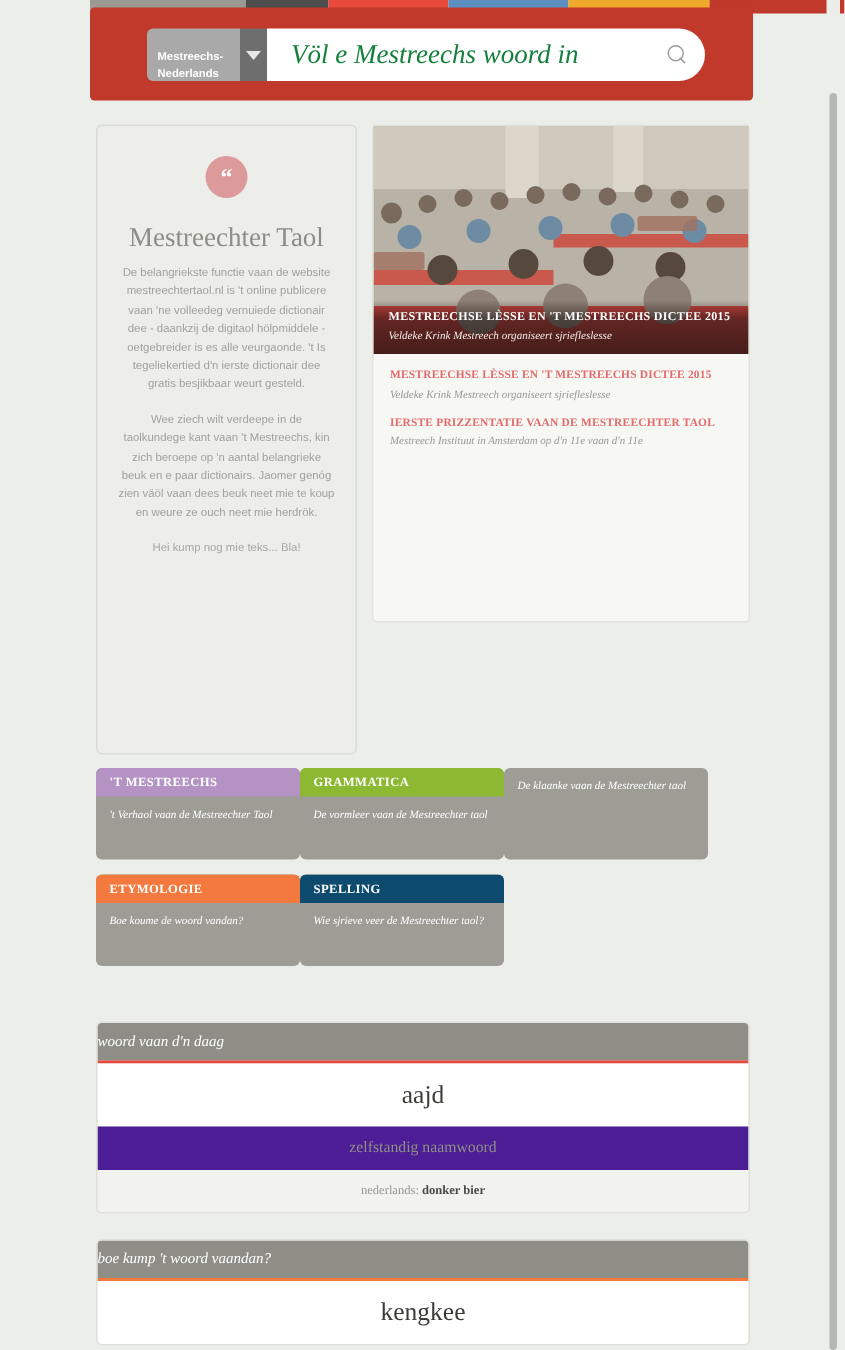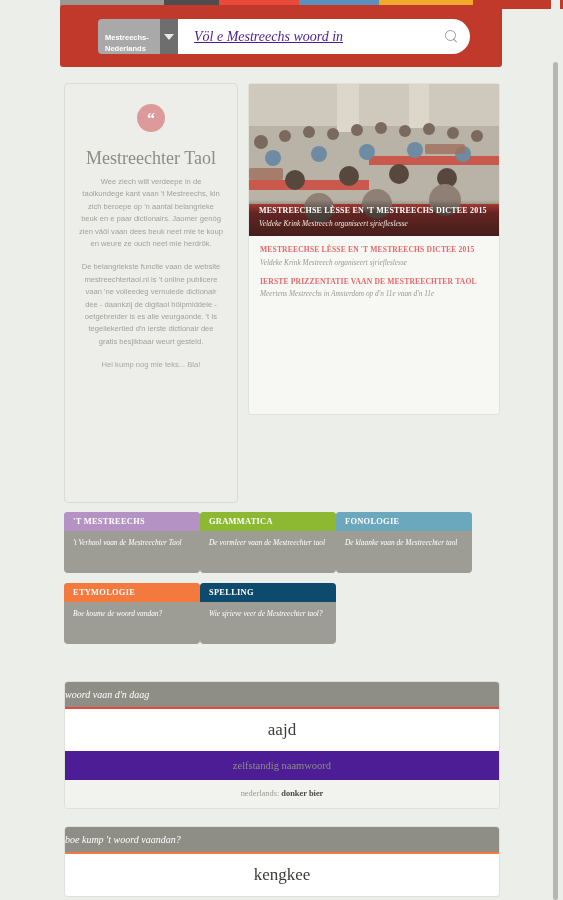--- a/index.html
+++ b/index.html
@@ -43,9 +43,8 @@
     display: flex; align-items: center; padding: 0 12px 0 16px;
   }
   .searchbox .ph {
-    flex: 1; color: #4c1d95; font-size: 14px; font-style: italic;
+    flex: 1; color: #15803d; font-size: 18px; font-style: italic;
     font-family: "Liberation Serif", serif;
-    text-decoration: underline;
   }
   .mag { width: 13px; height: 13px; position: relative; opacity: .65; }
   .mag::before {

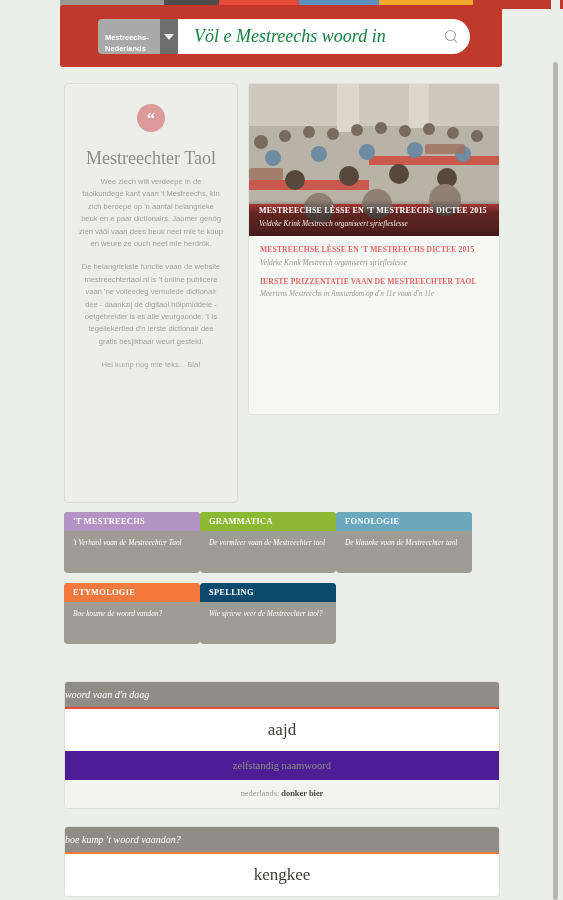--- a/index.html
+++ b/index.html
@@ -182,8 +182,8 @@
   <div class="intro">
     <div class="quotecircle">“</div>
     <h2>Mestreechter Taol</h2>
+    <p>De belangriekste functie vaan de website mestreechtertaol.nl is 't online publicere vaan 'ne volleedeg vernuiede dictionair dee - daankzij de digitaol hölpmiddele - oetgebreider is es alle veurgaonde. 't Is tegeliekertied d'n ierste dictionair dee gratis besjikbaar weurt gesteld.</p>
     <p>Wee ziech wilt verdeepe in de taolkundege kant vaan 't Mestreechs, kin zich beroepe op 'n aantal belangrieke beuk en e paar dictionairs. Jaomer genóg zien väöl vaan dees beuk neet mie te koup en weure ze ouch neet mie herdrök.</p>
-    <p>De belangriekste functie vaan de website mestreechtertaol.nl is 't online publicere vaan 'ne volleedeg vernuiede dictionair dee - daankzij de digitaol hölpmiddele - oetgebreider is es alle veurgaonde. 't Is tegeliekertied d'n ierste dictionair dee gratis besjikbaar weurt gesteld.</p>
     <p class="last">Hei kump nog mie teks... Bla!</p>
   </div>
 

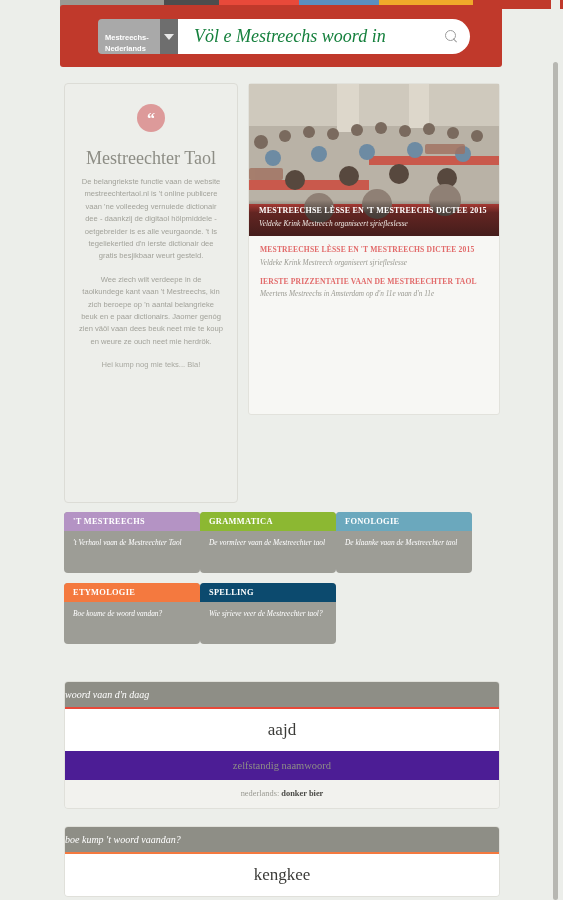--- a/index.html
+++ b/index.html
@@ -246,7 +246,7 @@
     </div>
     <div class="newsitem">
       <div class="t">IERSTE PRIZZENTATIE VAAN DE MESTREECHTER TAOL</div>
-      <div class="s">Meertens Mestreechs in Amsterdam op d'n 11e vaan d'n 11e</div>
+      <div class="s">Mestreech Instituut in Amsterdam op d'n 11e vaan d'n 11e</div>
     </div>
   </div>
 

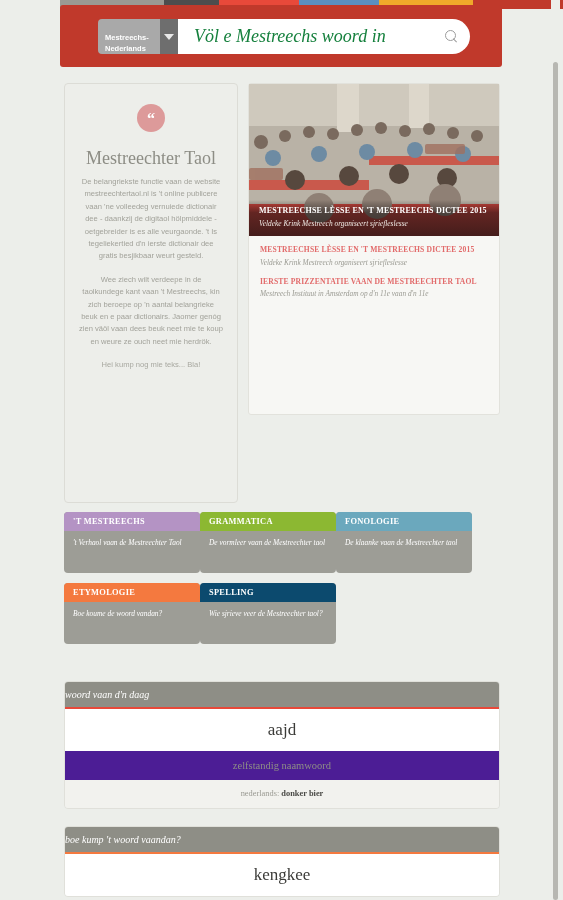--- a/index.html
+++ b/index.html
@@ -261,7 +261,6 @@
         <div class="tile-body">De vormleer vaan de Mestreechter taol</div>
       </div>
       <div class="tile">
-        <div class="tile-head" style="background:#6ba8bd">FONOLOGIE</div>
         <div class="tile-body">De klaanke vaan de Mestreechter taol</div>
       </div>
     </div>

